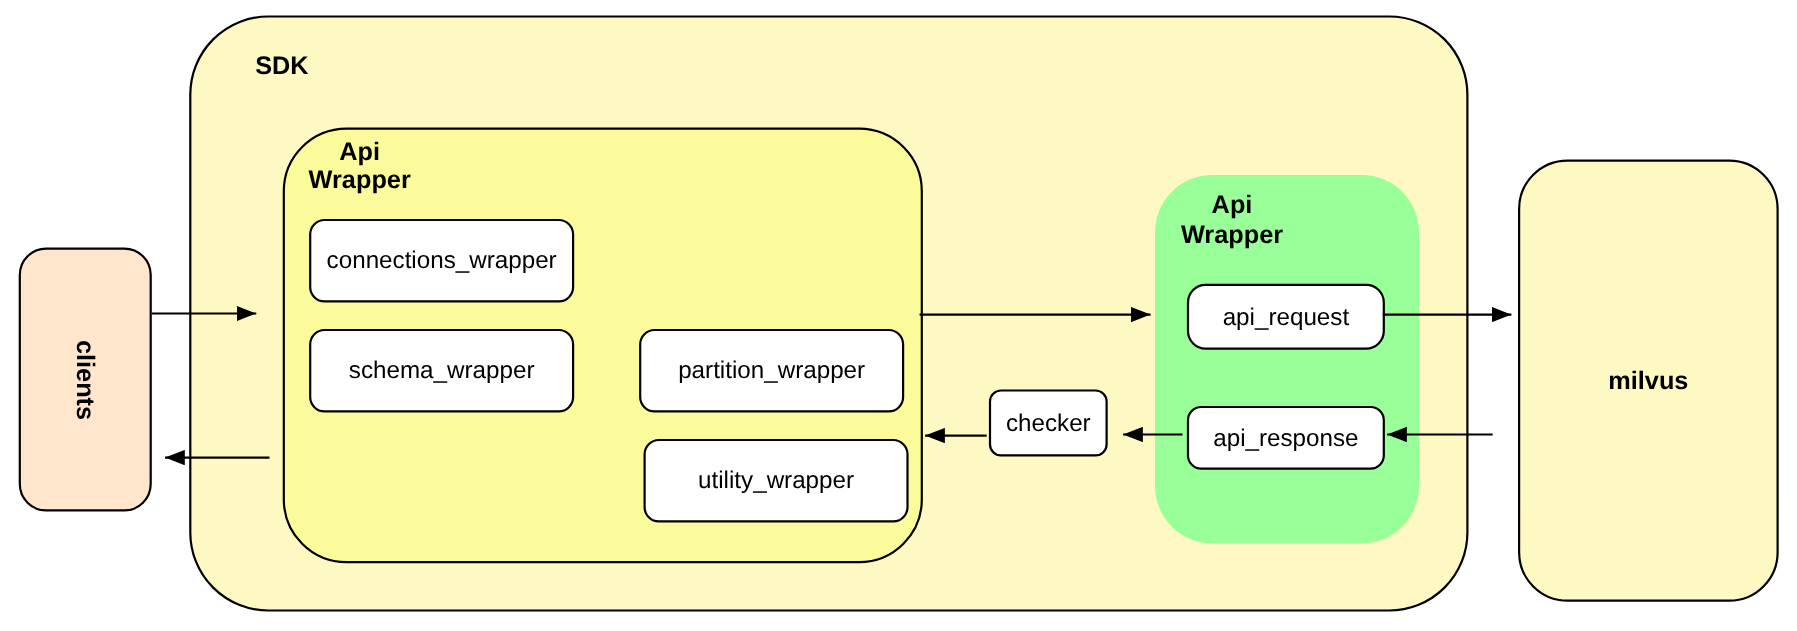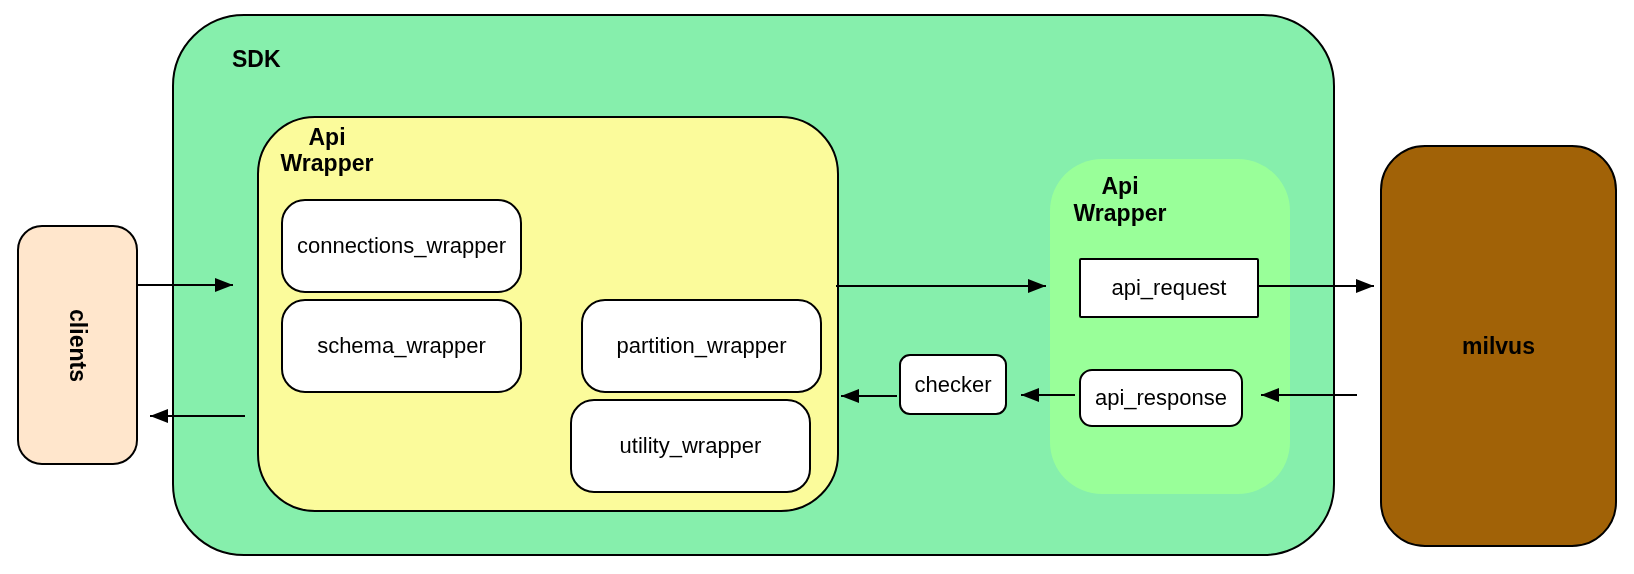--- a/index.html
+++ b/index.html
@@ -21,7 +21,7 @@
   
   .sdk-box {
     left: 172px; top: 14px; width: 1163px; height: 542px;
-    background: #86efac;
+    background: #fef9c3;
     border: 2px solid #000000;
     border-radius: 72px;
   }

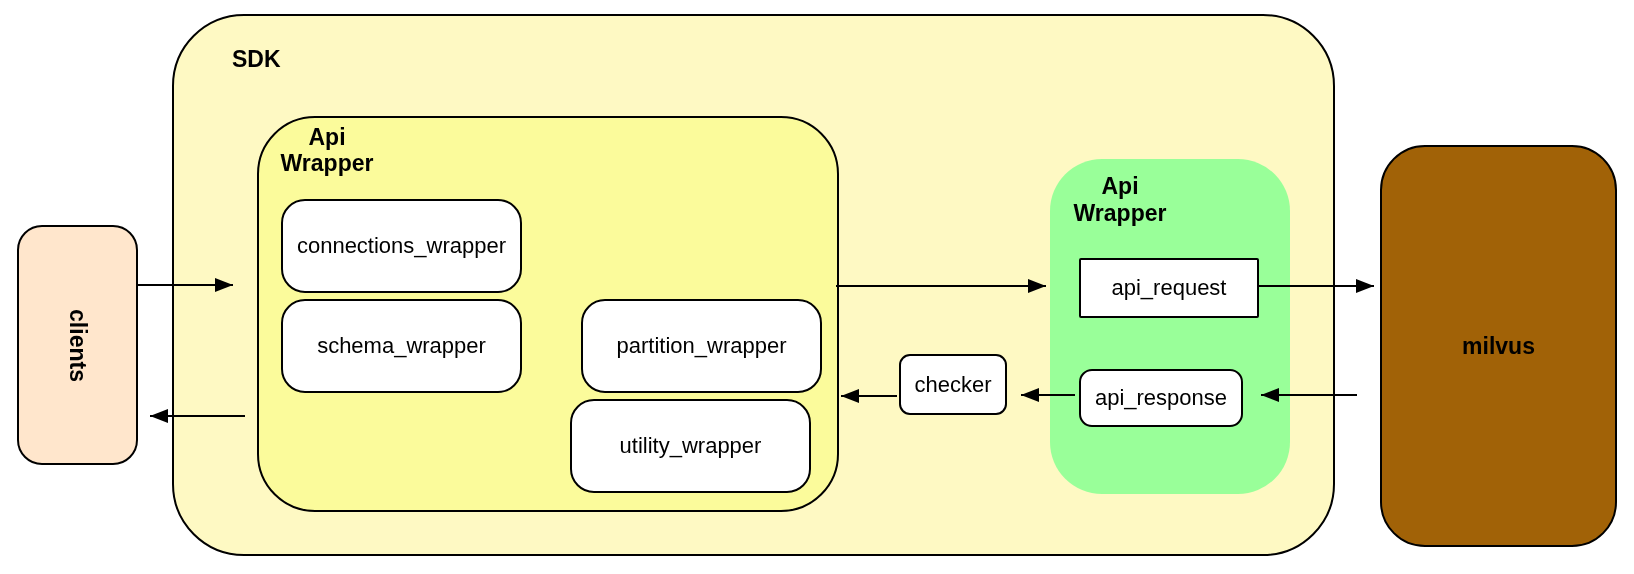--- a/index.html
+++ b/index.html
@@ -60,7 +60,7 @@
     font-size: 22px;
     white-space: nowrap;
   }
-  .wrapper-node { width: 241px; height: 94px; border-radius: 24px; }
+  .wrapper-node { width: 241px; height: 76px; border-radius: 14px; }
   .w-connections { left: 22px;  top: 81px;  }
   .w-collections { left: 322px; top: 81px;  }
   .w-schema     { left: 22px;  top: 181px; }

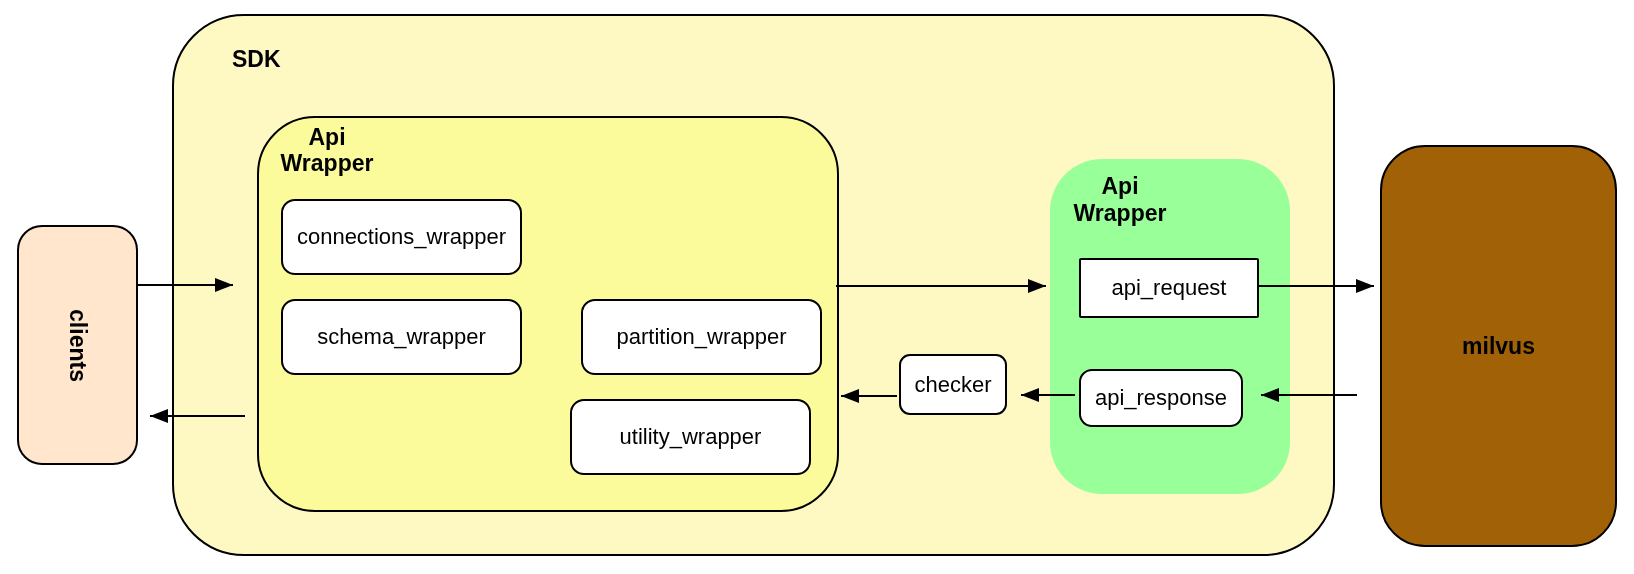--- a/index.html
+++ b/index.html
@@ -68,7 +68,7 @@
   .w-index      { left: 22px;  top: 281px; }
   .w-utility    { left: 311px; top: 281px; }
 
-  .request-node  { left: 29px; top: 99px;  width: 180px; height: 60px; border-radius: 2px; }
+  .request-node  { left: 29px; top: 99px;  width: 180px; height: 60px; border-radius: 17px; }
   .response-node { left: 29px; top: 210px; width: 164px; height: 58px; border-radius: 13px; }
   .checker-node  { left: 725px; top: 338px; width: 108px; height: 61px; border-radius: 11px; }
 

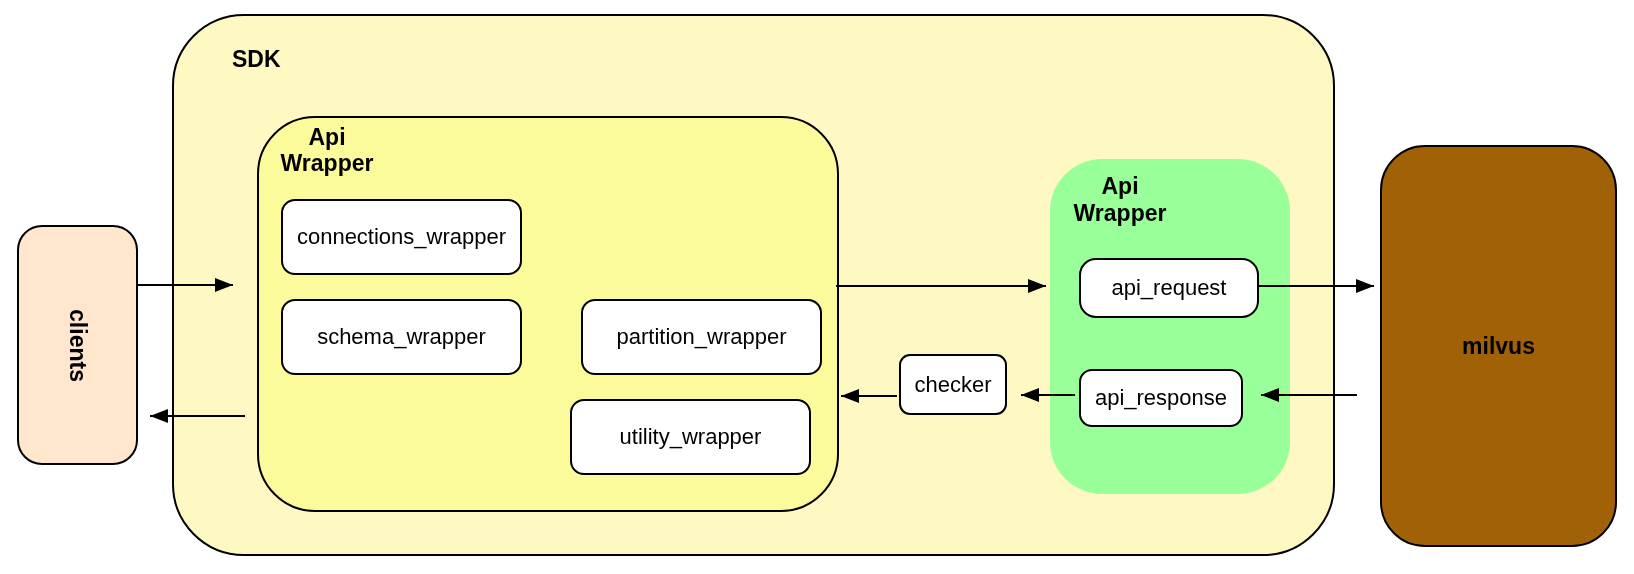--- a/index.html
+++ b/index.html
@@ -87,7 +87,7 @@
 
   .milvus-box {
     left: 1380px; top: 145px; width: 237px; height: 402px;
-    background: #a16207;
+    background: #fef9c3;
     border: 2px solid #000000;
     border-radius: 45px;
     display: flex; align-items: center; justify-content: center;

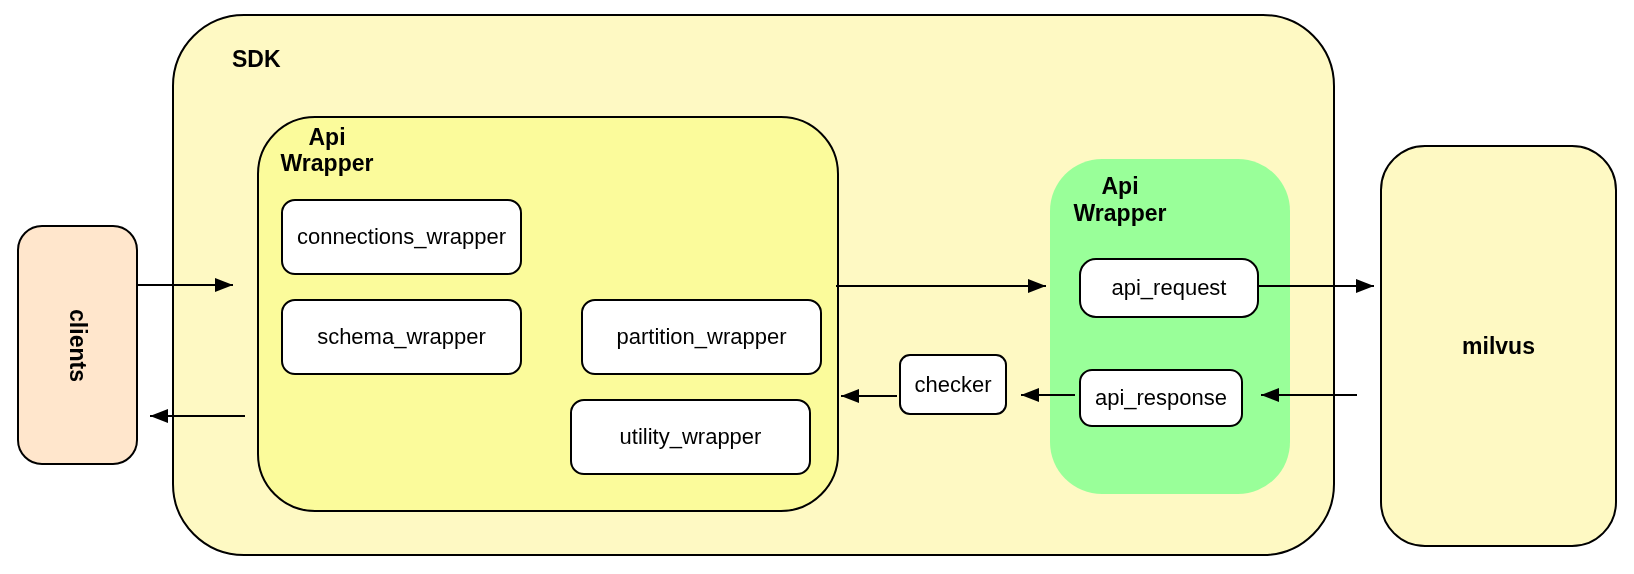--- a/index.html
+++ b/index.html
@@ -69,7 +69,7 @@
   .w-utility    { left: 311px; top: 281px; }
 
   .request-node  { left: 29px; top: 99px;  width: 180px; height: 60px; border-radius: 17px; }
-  .response-node { left: 29px; top: 210px; width: 164px; height: 58px; border-radius: 13px; }
+  .response-node { left: 29px; top: 210px; width: 180px; height: 58px; border-radius: 13px; }
   .checker-node  { left: 725px; top: 338px; width: 108px; height: 61px; border-radius: 11px; }
 
   .clients-box {

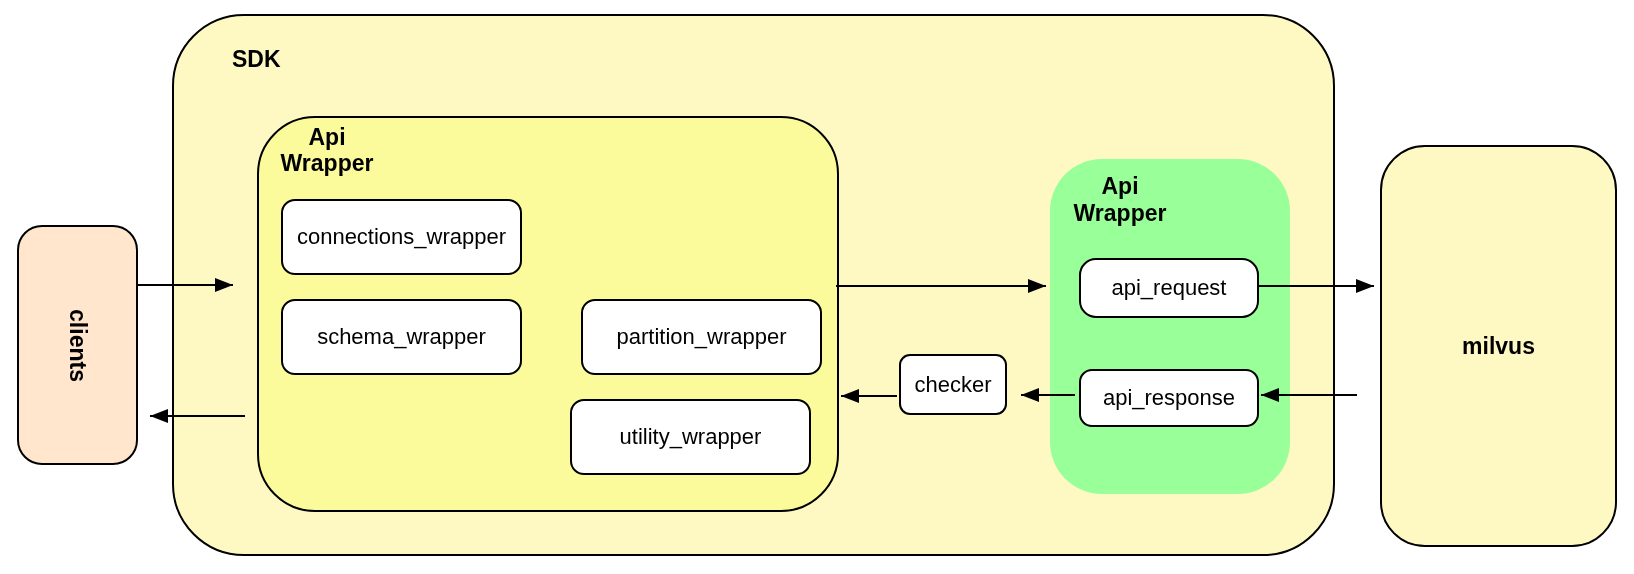--- a/index.html
+++ b/index.html
@@ -66,7 +66,7 @@
   .w-schema     { left: 22px;  top: 181px; }
   .w-partition  { left: 322px; top: 181px; }
   .w-index      { left: 22px;  top: 281px; }
-  .w-utility    { left: 311px; top: 281px; }
+  .w-utility    { left: 326px; top: 281px; }
 
   .request-node  { left: 29px; top: 99px;  width: 180px; height: 60px; border-radius: 17px; }
   .response-node { left: 29px; top: 210px; width: 180px; height: 58px; border-radius: 13px; }

